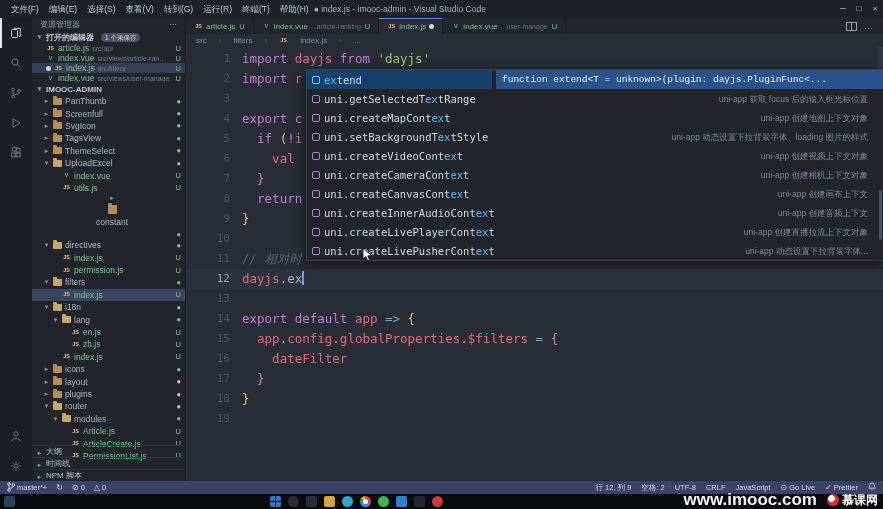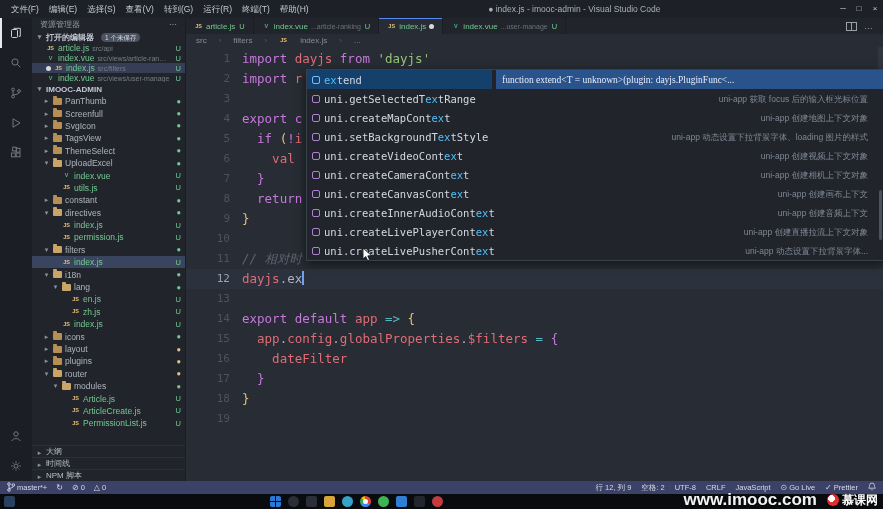--- a/index.html
+++ b/index.html
@@ -10,7 +10,7 @@
   #titlebar{flex:0 0 18px;background:#1d2127;display:flex;align-items:center;font-size:8.5px;color:#c3c9d2;}
   #menus{display:flex;padding-left:6px;}
   .menu-item{padding:0 5px;line-height:18px;white-space:nowrap;}
-  #window-title{flex:1;text-align:center;color:#a9afb9;white-space:nowrap;overflow:hidden;}
+  #window-title{flex:1;text-align:left;color:#a9afb9;white-space:nowrap;overflow:hidden;}
   #win-controls{display:flex;flex:0 0 auto;}
   .win-btn{width:16px;text-align:center;line-height:18px;font-size:8px;}
 

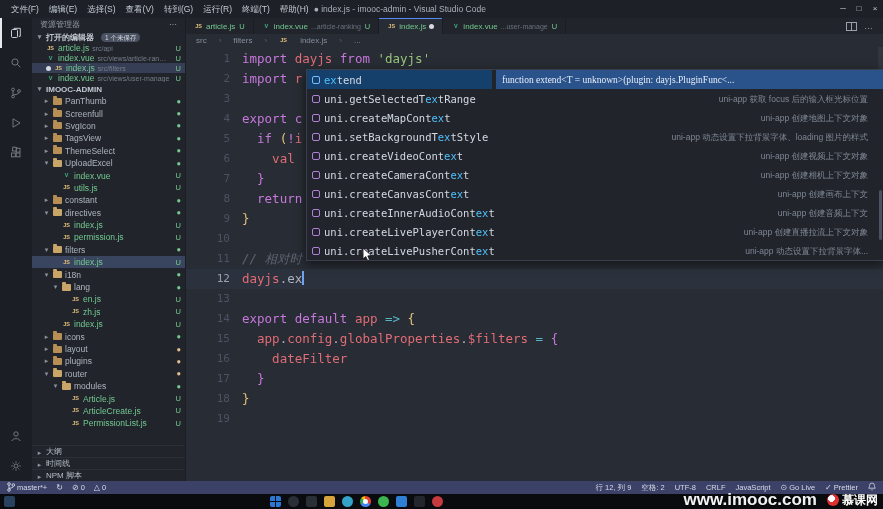--- a/index.html
+++ b/index.html
@@ -87,7 +87,7 @@
   .sg-row{height:19px;display:flex;align-items:center;gap:4px;padding:0 5px;overflow:hidden;}
   .sg-row.sel{padding:0;}
   .sg-item{width:185px;height:100%;display:flex;align-items:center;gap:4px;padding:0 5px;background:#15406b;box-sizing:border-box;}
-  .sg-doc{flex:1;height:100%;background:#2a538c;display:flex;align-items:center;padding:0 6px;font-family:Liberation Serif, serif;font-size:9.5px;color:#e8eef9;white-space:nowrap;overflow:hidden;}
+  .sg-doc{flex:1;height:100%;background:#2a538c;display:flex;align-items:center;padding:0 6px;font-family:Liberation Mono, monospace;font-size:9.5px;color:#e8eef9;white-space:nowrap;overflow:hidden;}
   .sg-ico{width:8px;height:8px;border:1px solid #b180d7;border-radius:2px;flex:0 0 8px;box-sizing:border-box;}
   .sg-ico.cyan{border-color:#75beff;}
   .lbl{font-family:"DejaVu Sans Mono",monospace;font-size:10.5px;color:#d2d8e2;white-space:pre;}

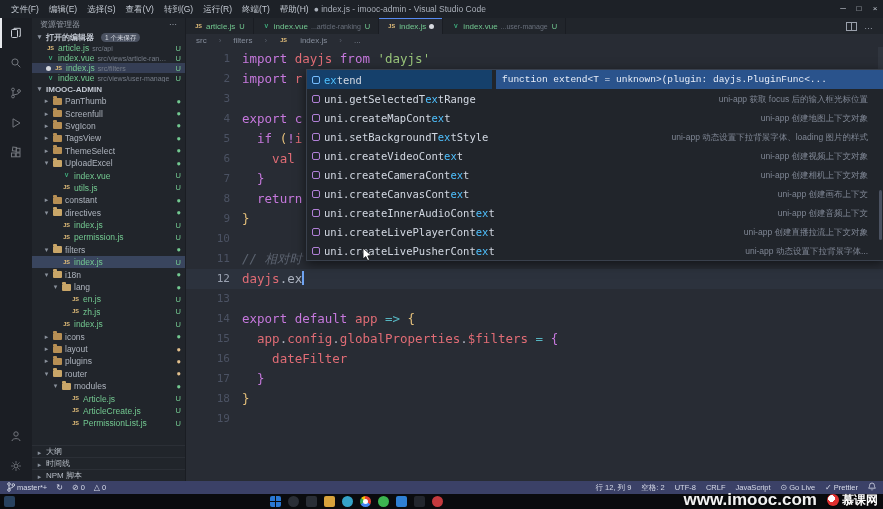--- a/index.html
+++ b/index.html
@@ -285,7 +285,7 @@
             <span class="tr-label file">utils.js</span>
             <span class="gbadge g-green">U</span>
           </div>
-          <div class="tr-row" style="padding-left: 11px;">
+          <div class="tr-row" style="padding-left: 11px; flex-direction: column;">
             <span class="chev">▸</span>
             <span class="ico-folder"></span>
             <span class="tr-label">constant</span>

